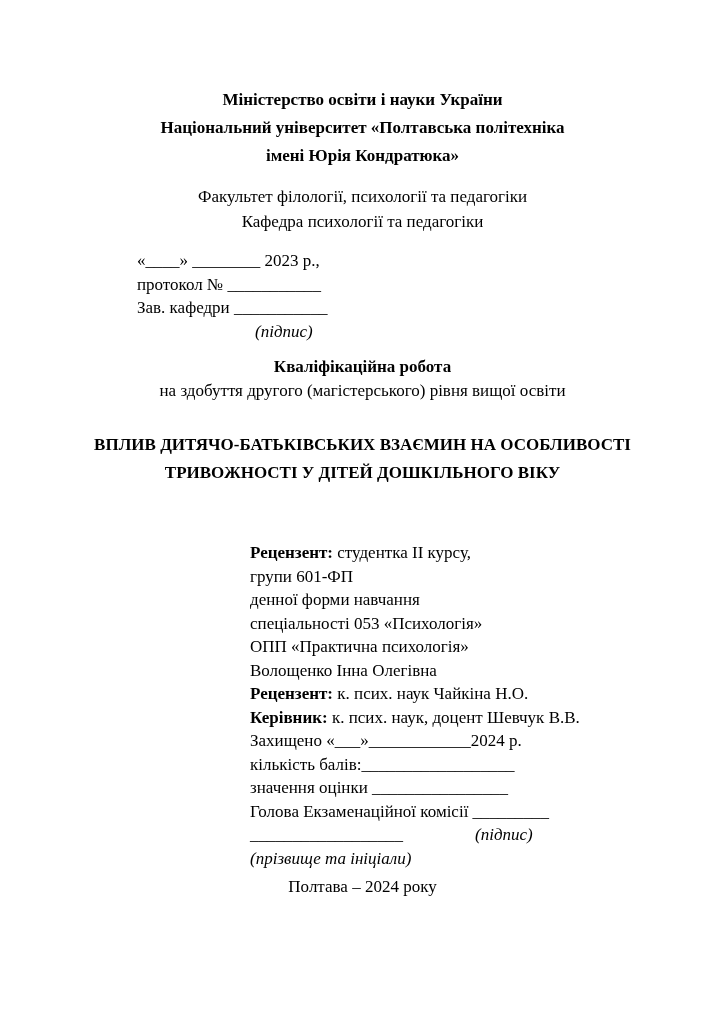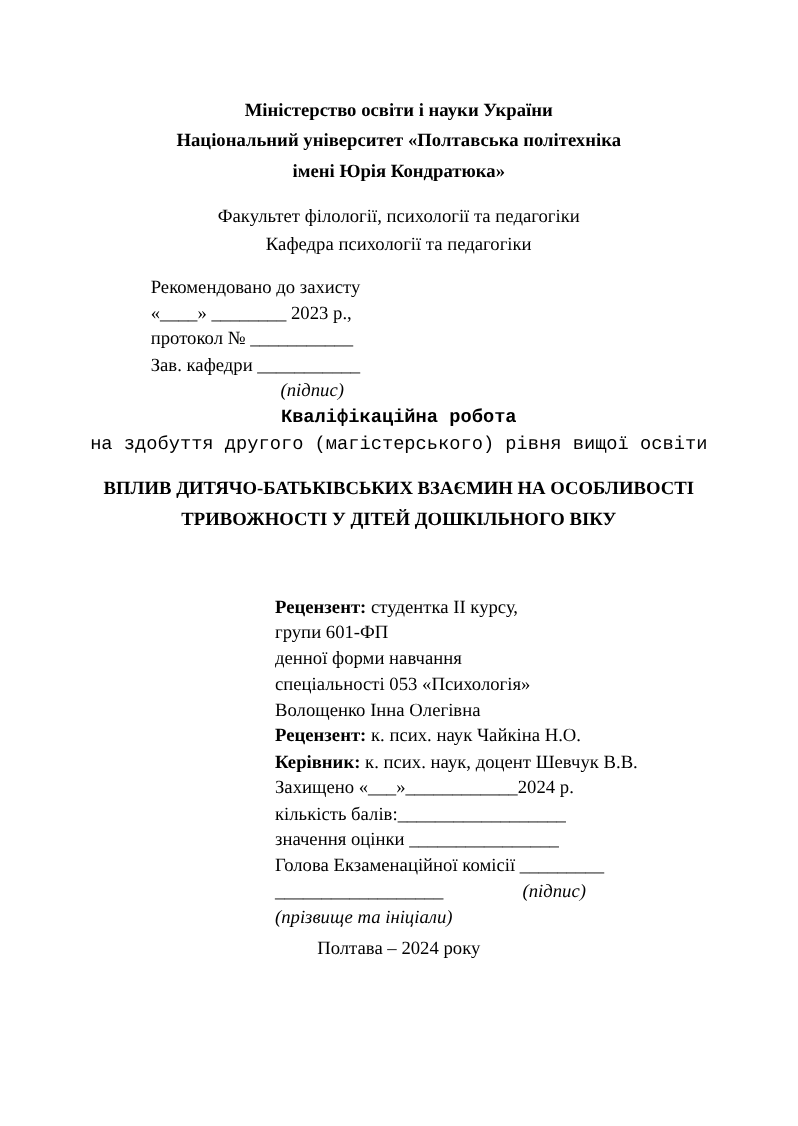--- a/index.html
+++ b/index.html
@@ -83,7 +83,6 @@
   </div>
 
   <div class="approval-block">
-    <div class="line">Рекомендовано до захисту</div>
     <div class="line">«____» ________ 2023 р.,</div>
     <div class="line">протокол № ___________</div>
     <div class="line">Зав. кафедри ___________</div>

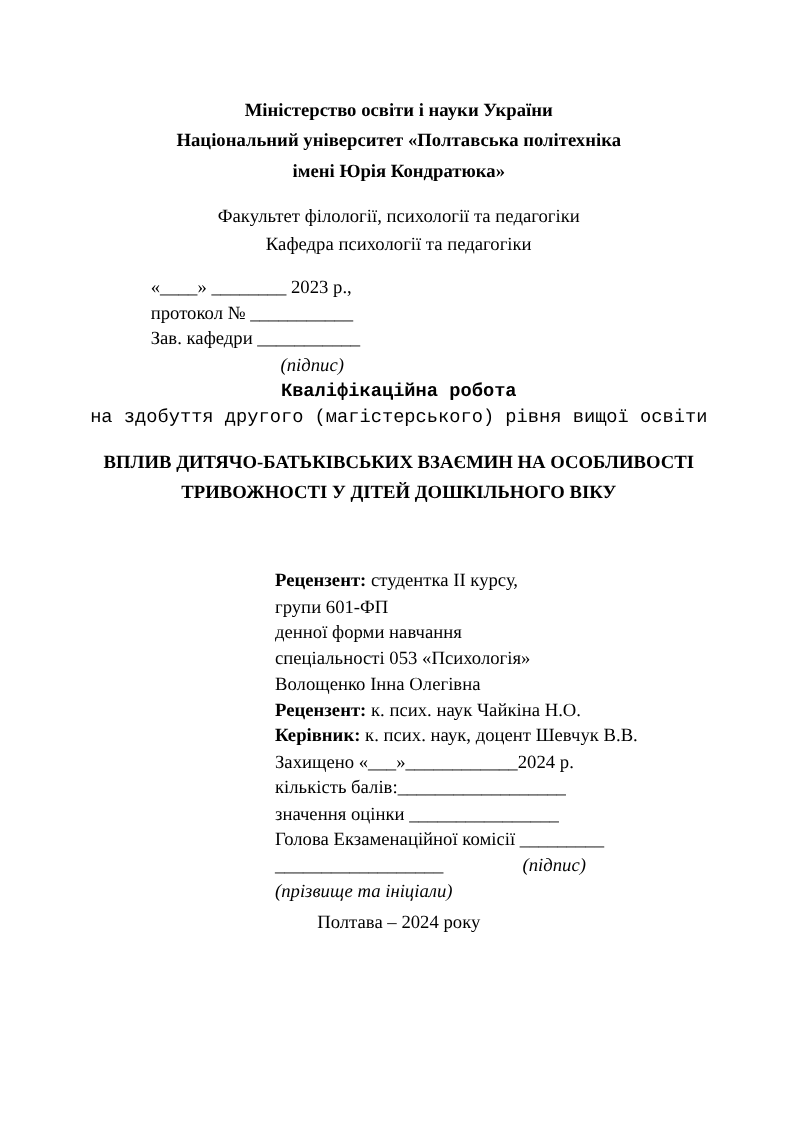--- a/index.html
+++ b/index.html
@@ -41,8 +41,7 @@
   }
 
   .qualification-block {
-    margin-top: 2px;
-    font-family: Liberation Mono, monospace;
+    margin-top: 12px;
   }
   .qualification-block .line { line-height: 24px; }
 

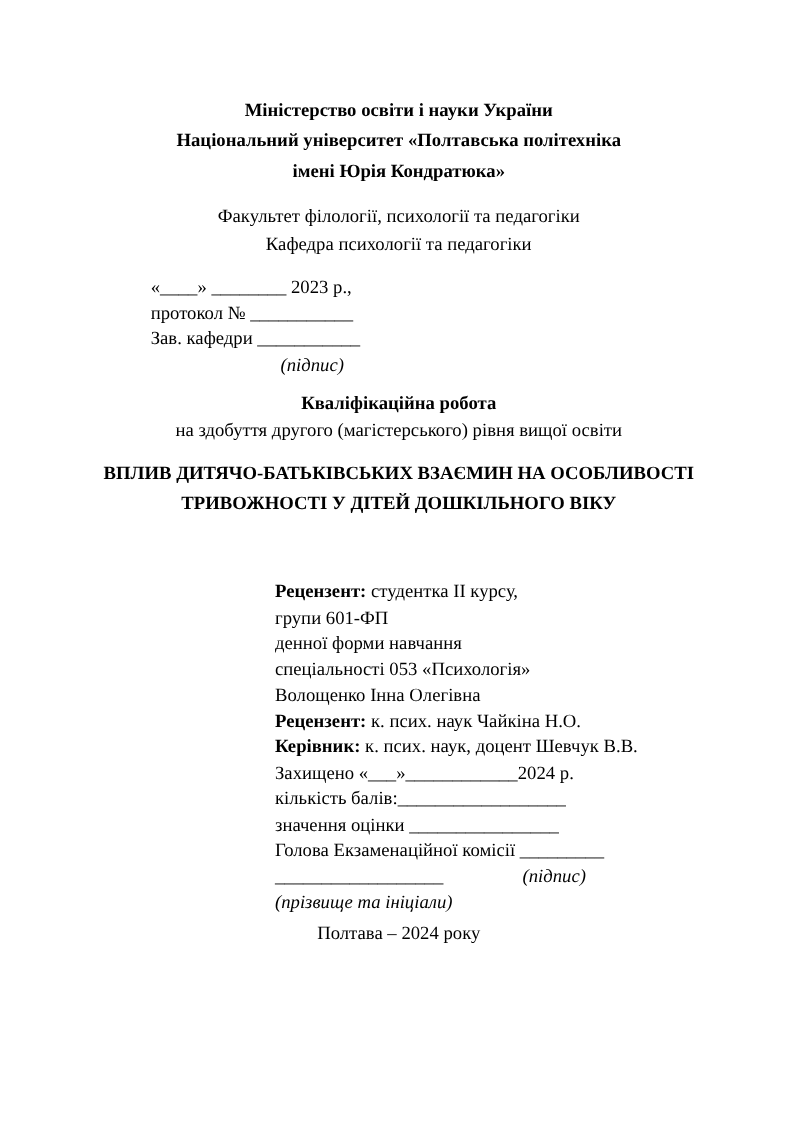--- a/index.html
+++ b/index.html
@@ -46,7 +46,7 @@
   .qualification-block .line { line-height: 24px; }
 
   .thesis-title-block {
-    margin-top: 13px;
+    margin-top: 28px;
   }
   .thesis-title-block .line {
     line-height: 28px;

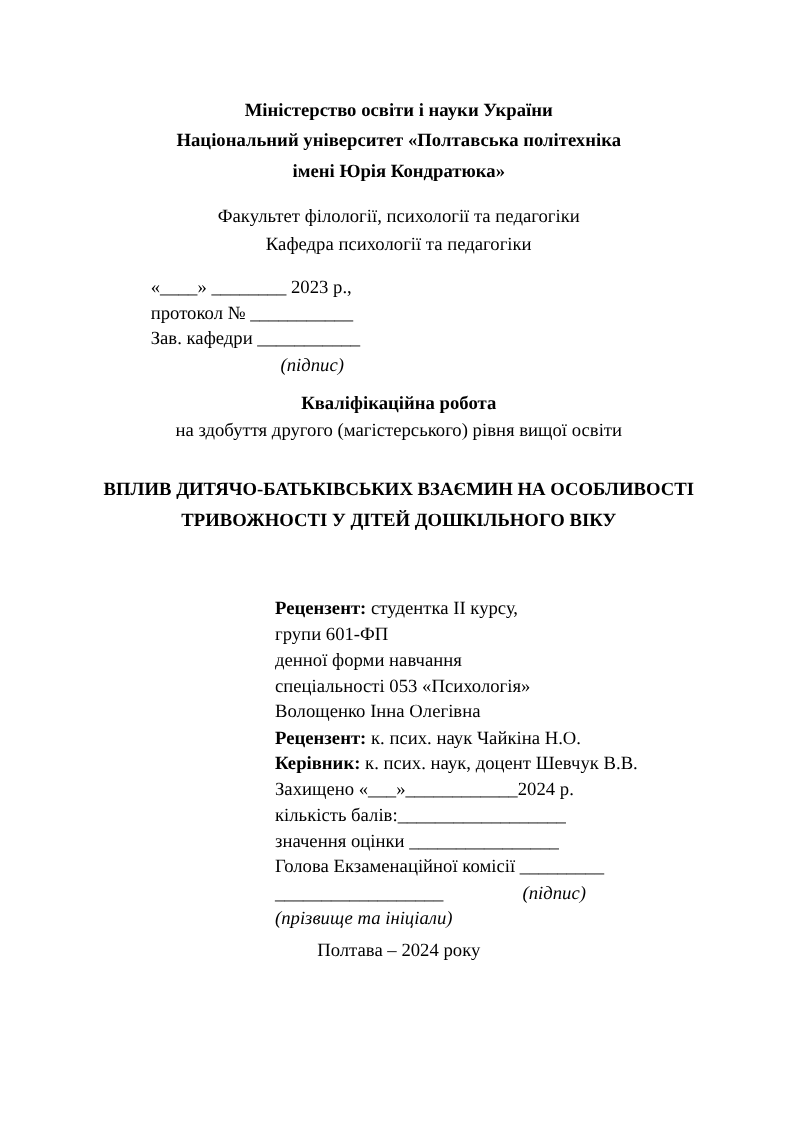--- a/index.html
+++ b/index.html
@@ -103,6 +103,7 @@
     <div class="line">групи 601-ФП</div>
     <div class="line">денної форми навчання</div>
     <div class="line">спеціальності 053 «Психологія»</div>
+    <div class="line">ОПП «Практична психологія»</div>
     <div class="line">Волощенко Інна Олегівна</div>
     <div class="line"><span class="bold">Рецензент:</span> <span>к. псих. наук Чайкіна Н.О.</span></div>
     <div class="line"><span class="bold">Керівник:</span> <span>к. псих. наук, доцент Шевчук В.В.</span></div>

